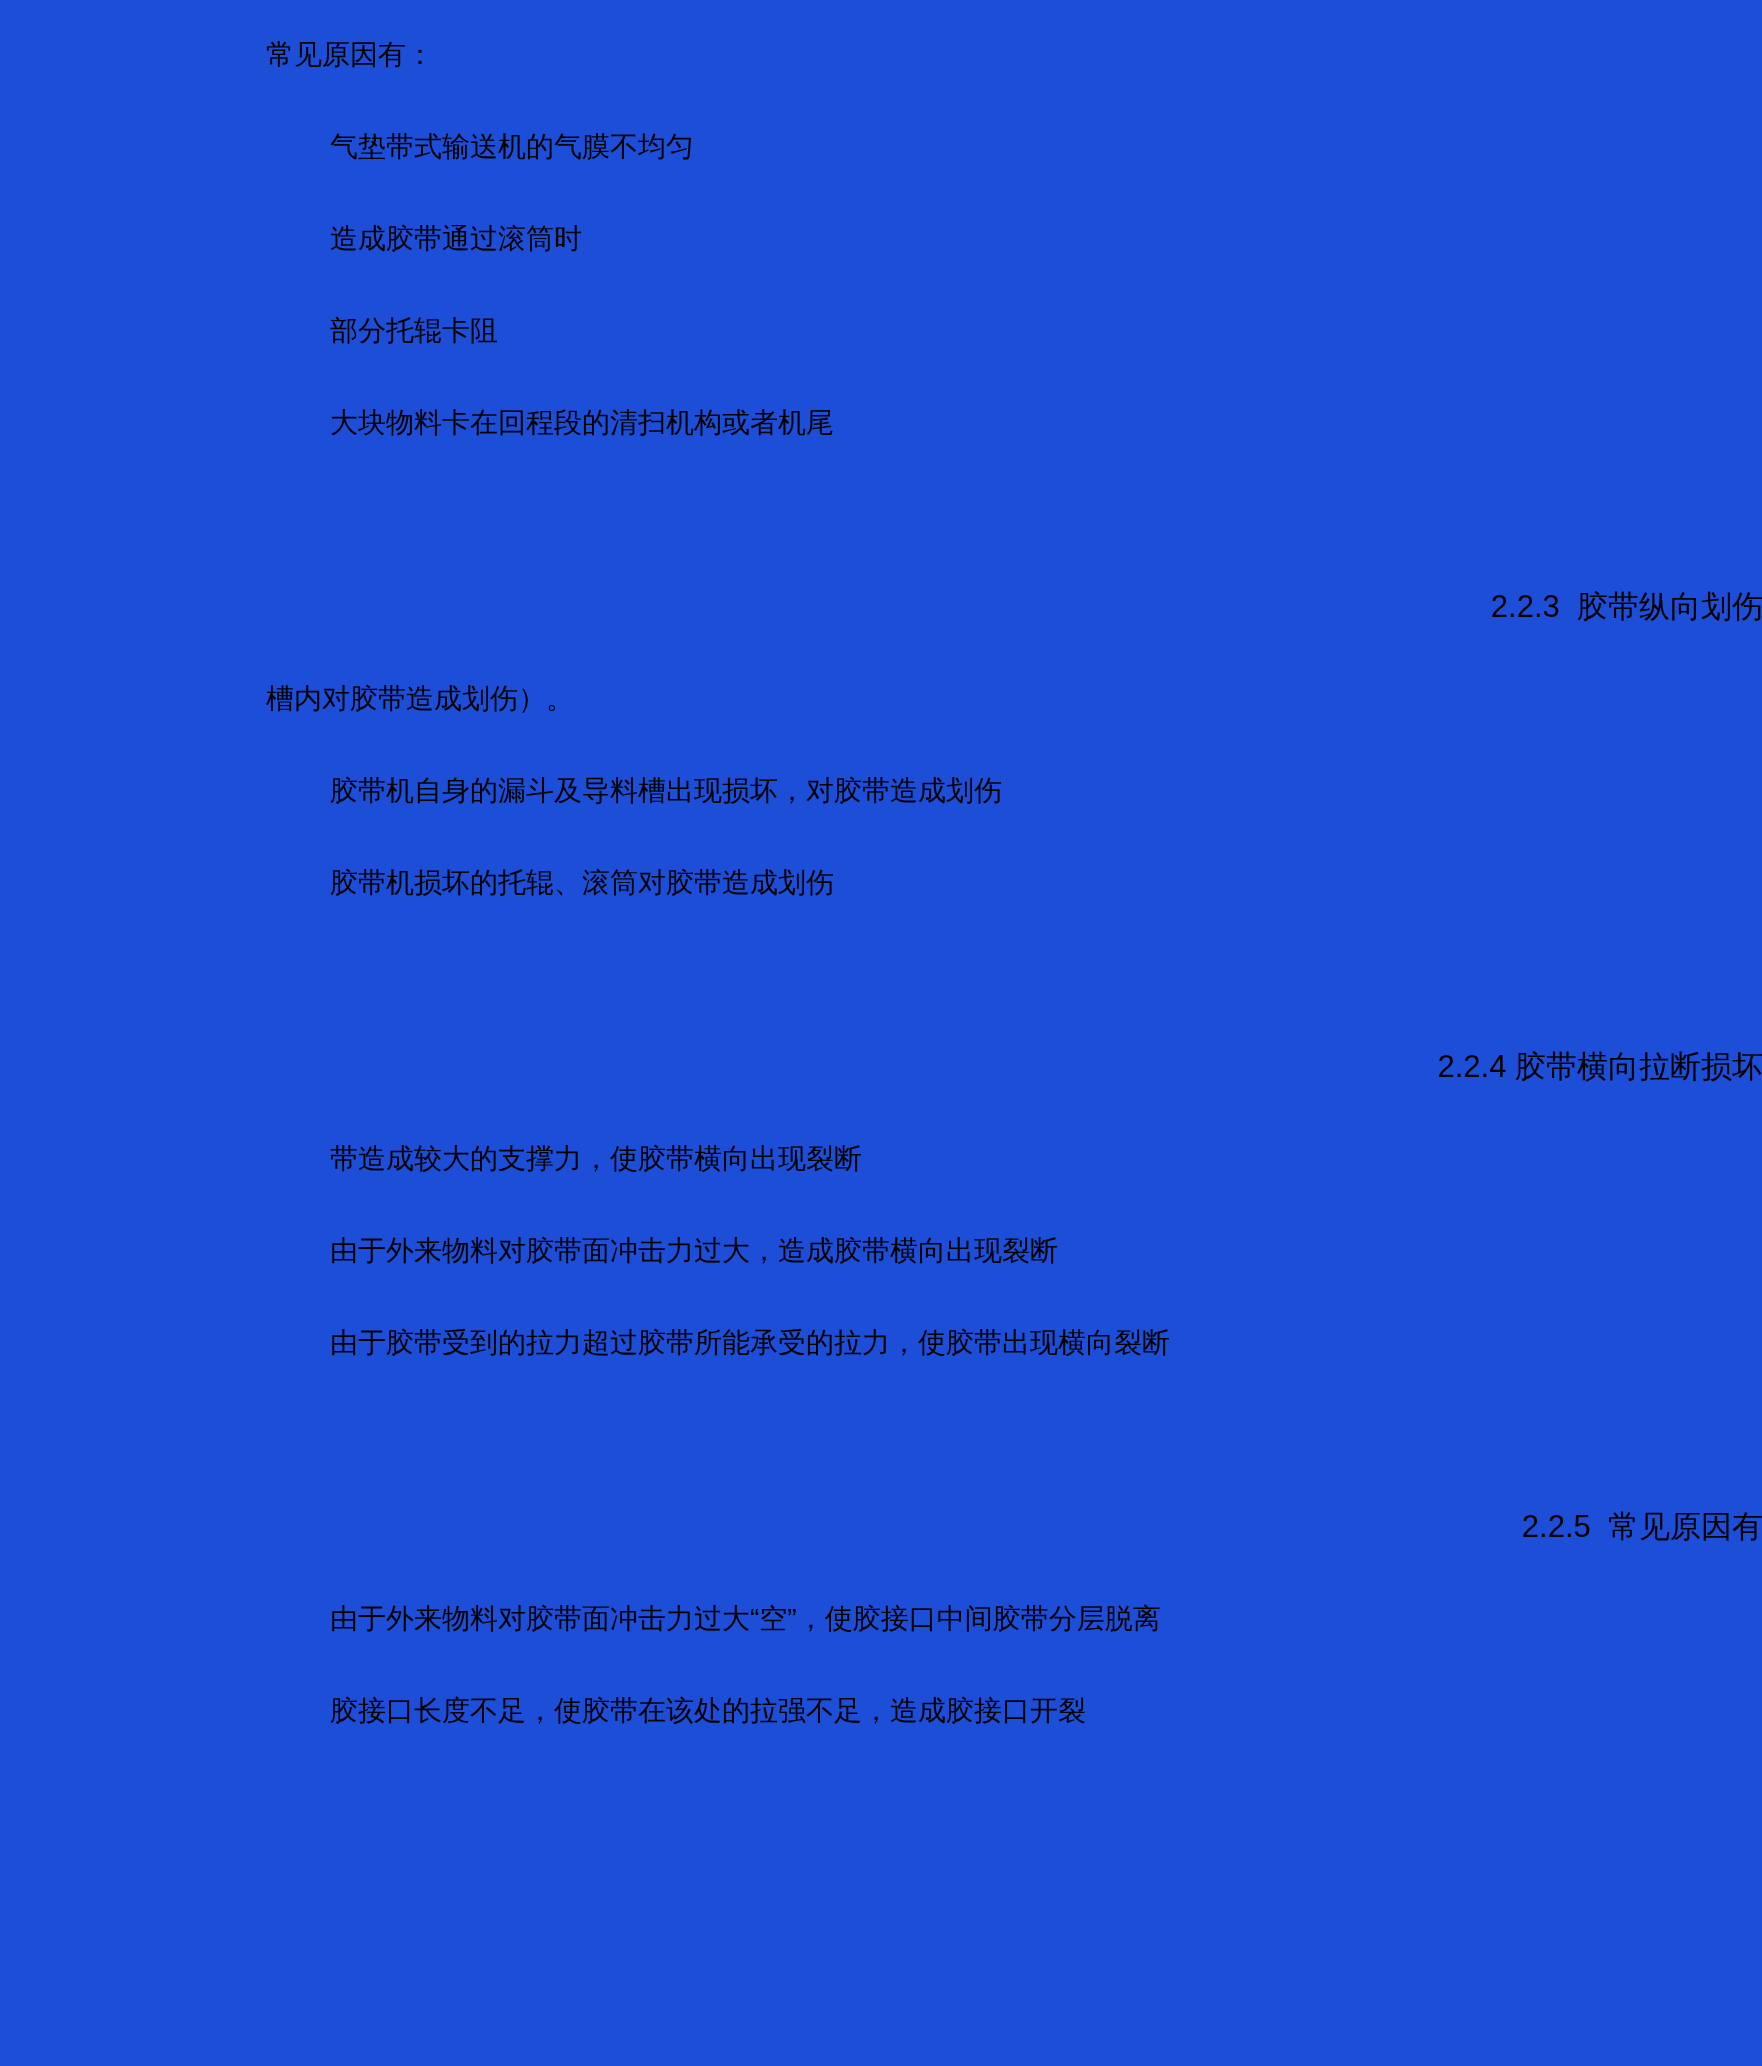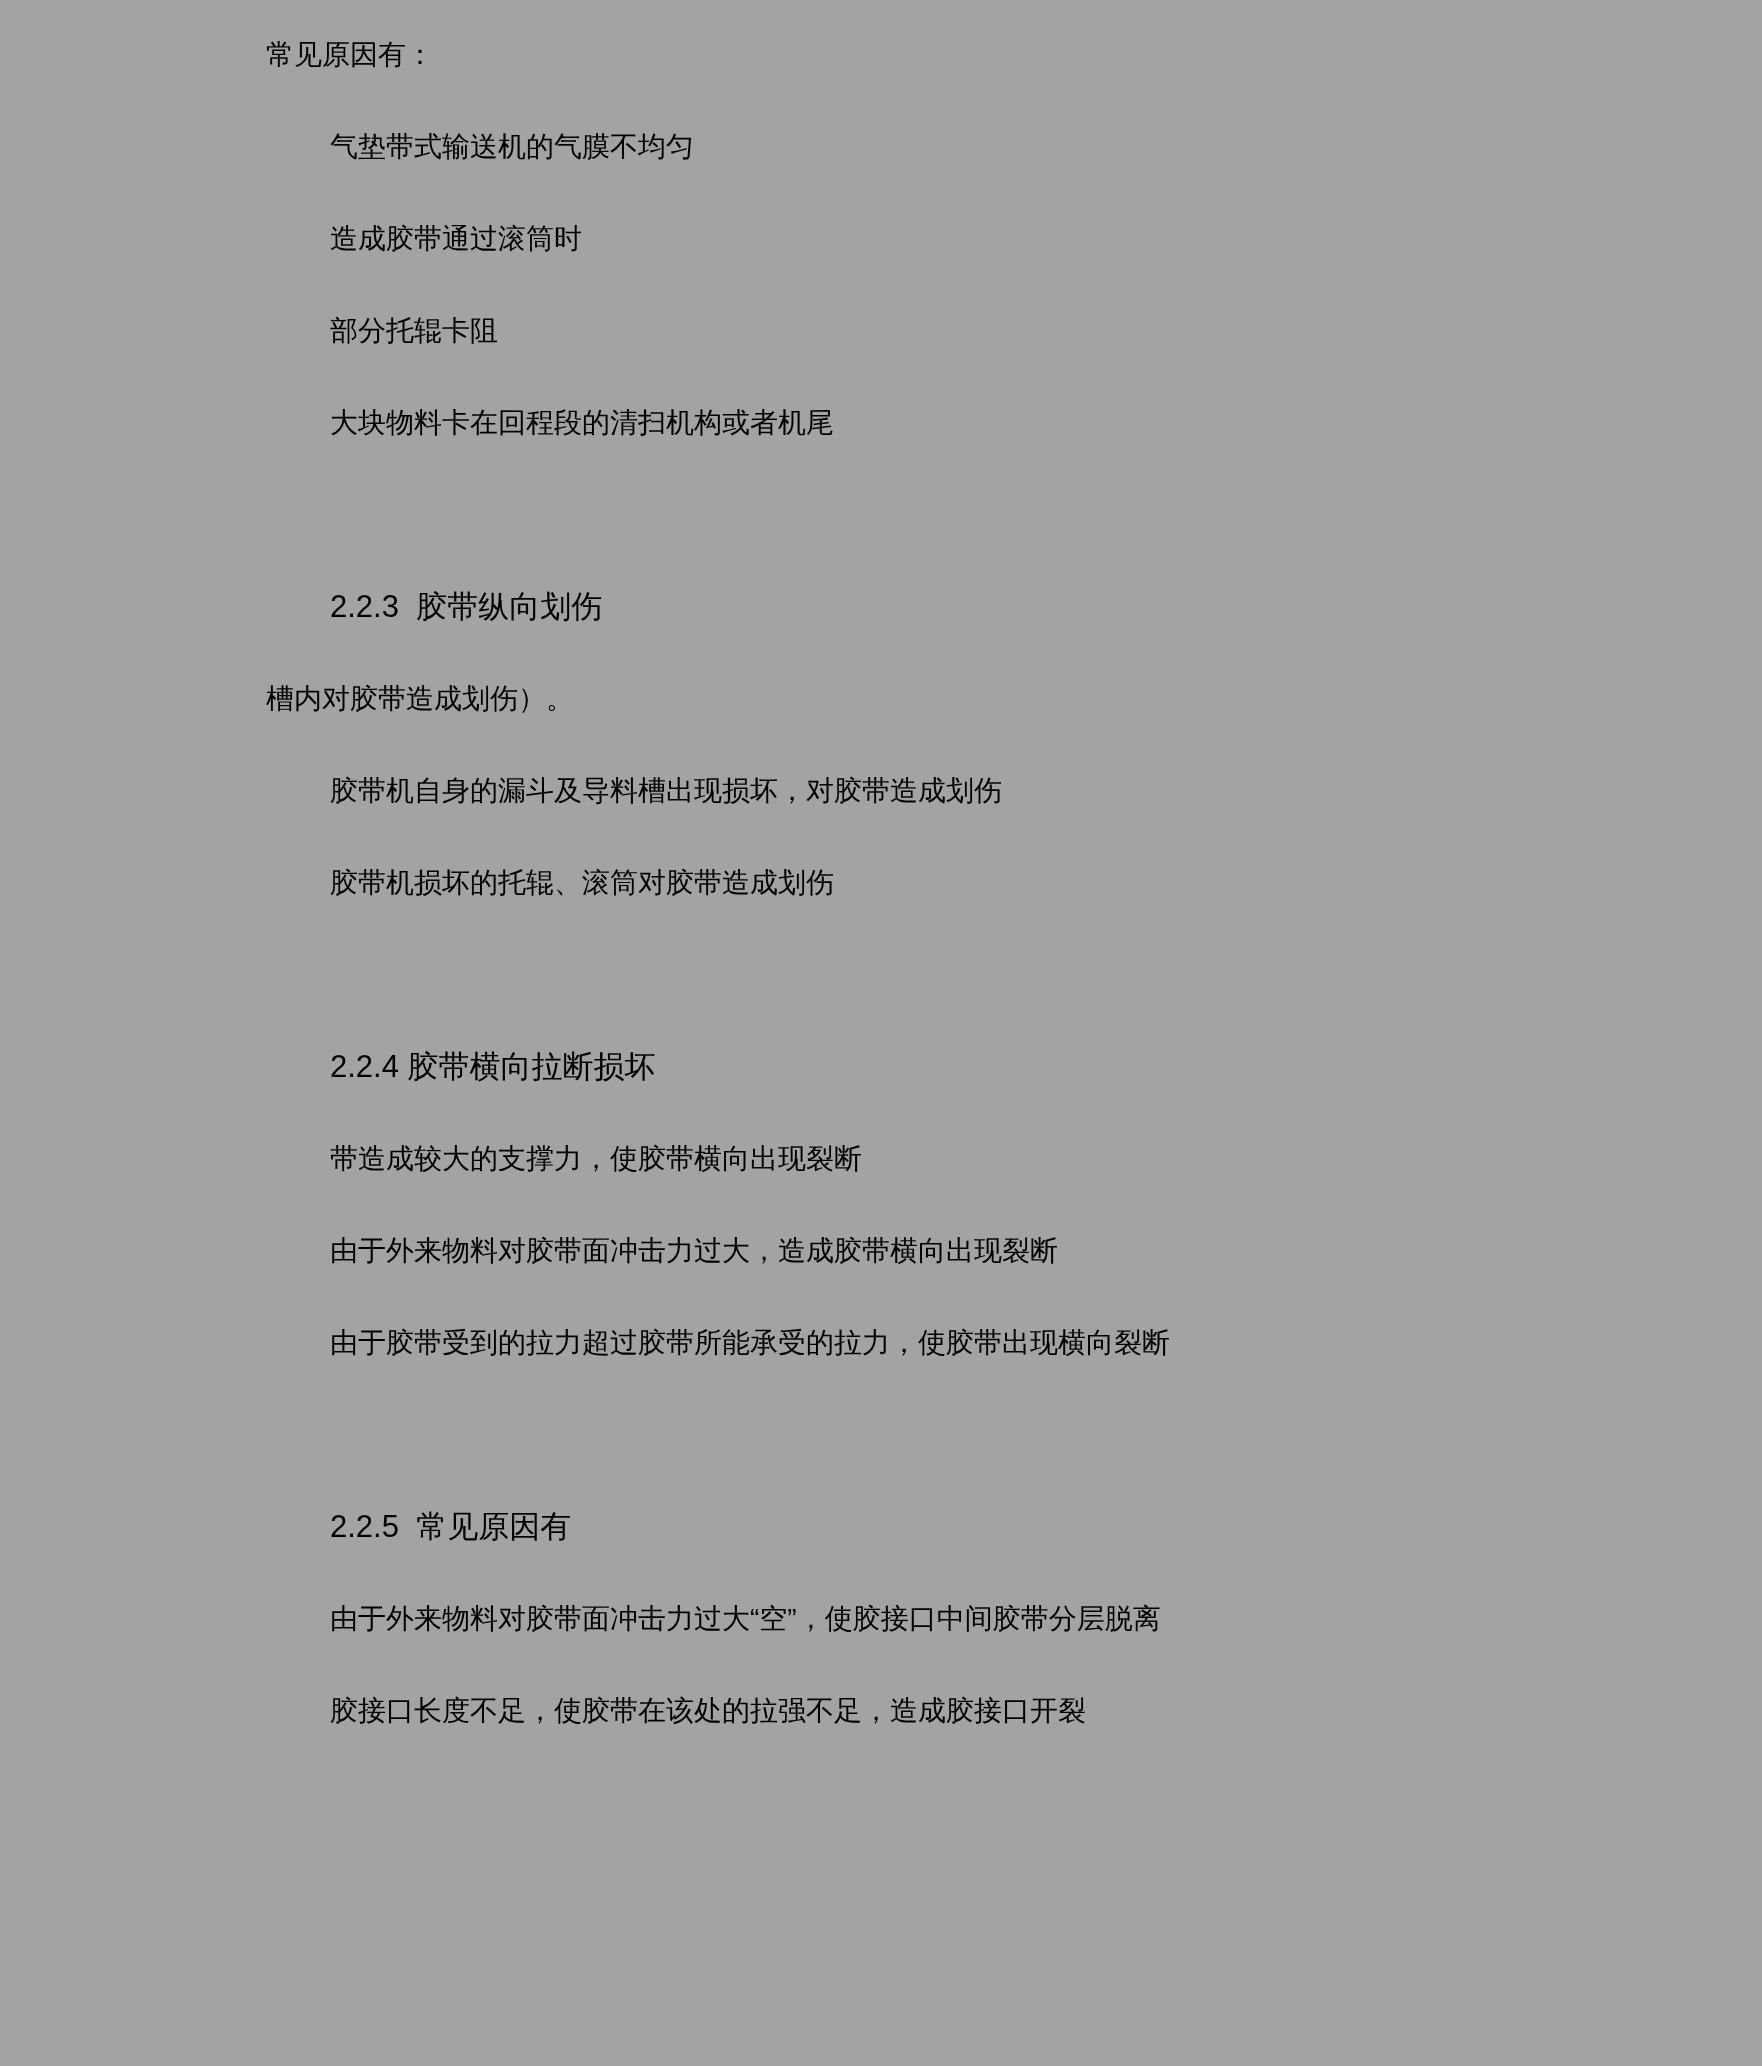--- a/index.html
+++ b/index.html
@@ -11,7 +11,7 @@
     position: relative;
     width: 1763px;
     height: 2066px;
-    background: #a3a3a3;
+    background: #1d4ed8;
     color: #000000;
     font-family: "Liberation Sans", "DejaVu Sans", sans-serif;
     box-sizing: border-box;

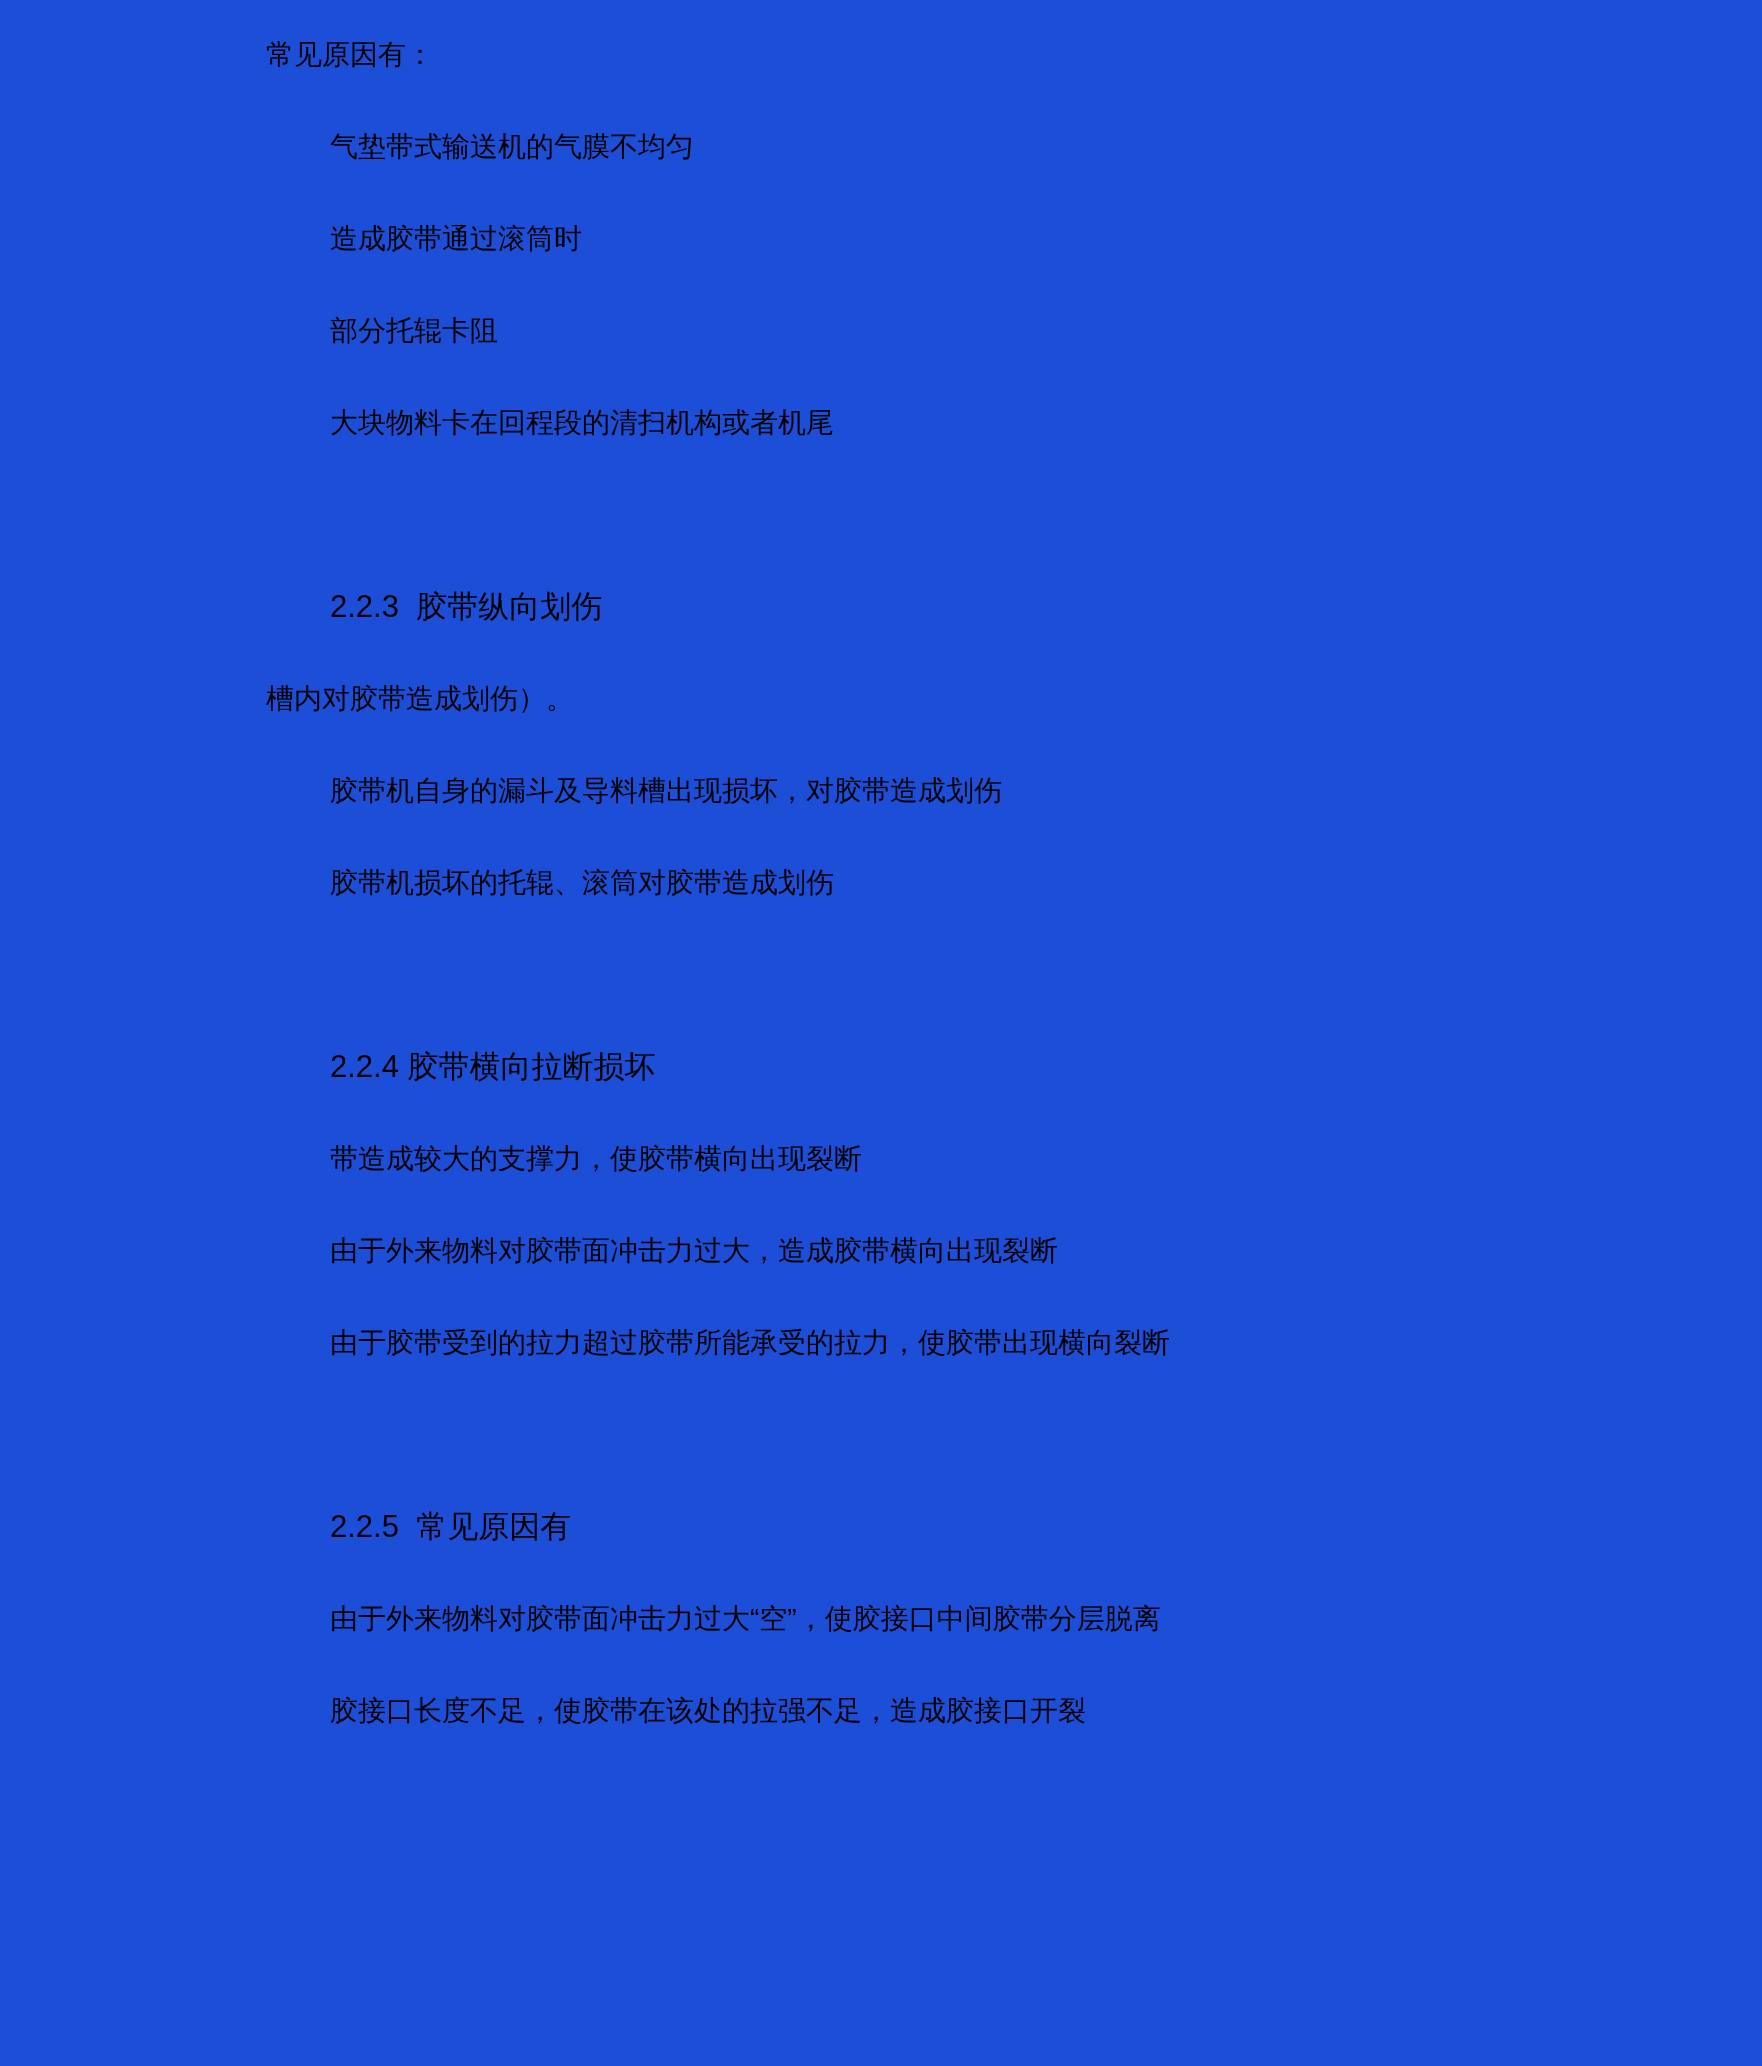--- a/index.html
+++ b/index.html
@@ -31,6 +31,7 @@
     padding-left: 330px;
     font-size: 31px;
     white-space: pre;
+    text-align: right;
   }
   .blank {  }
 </style>

